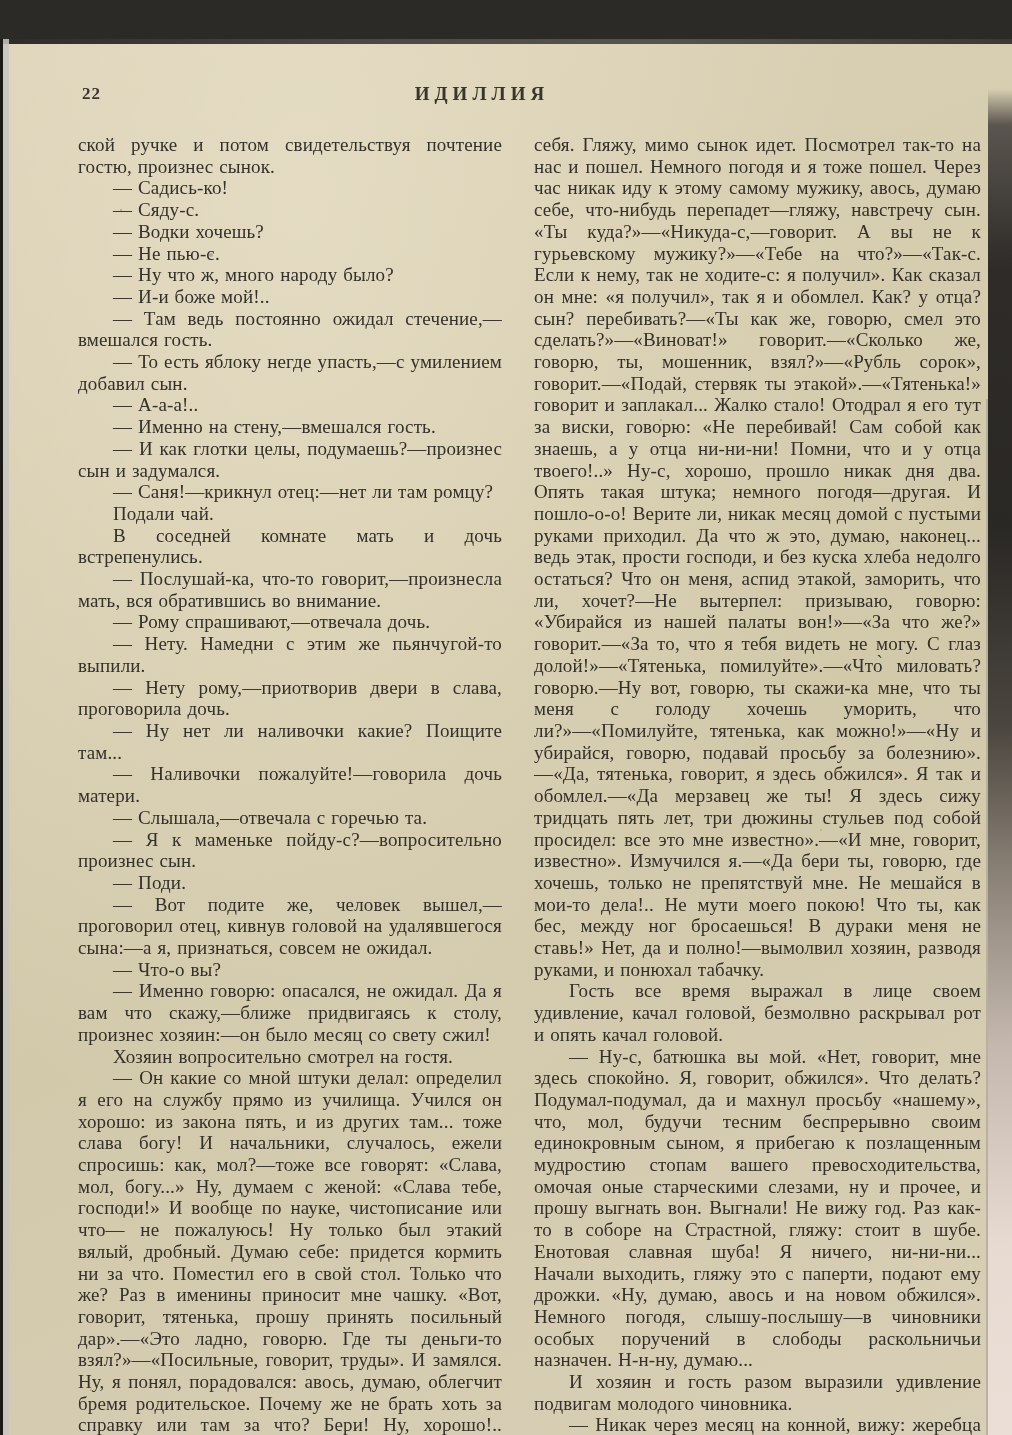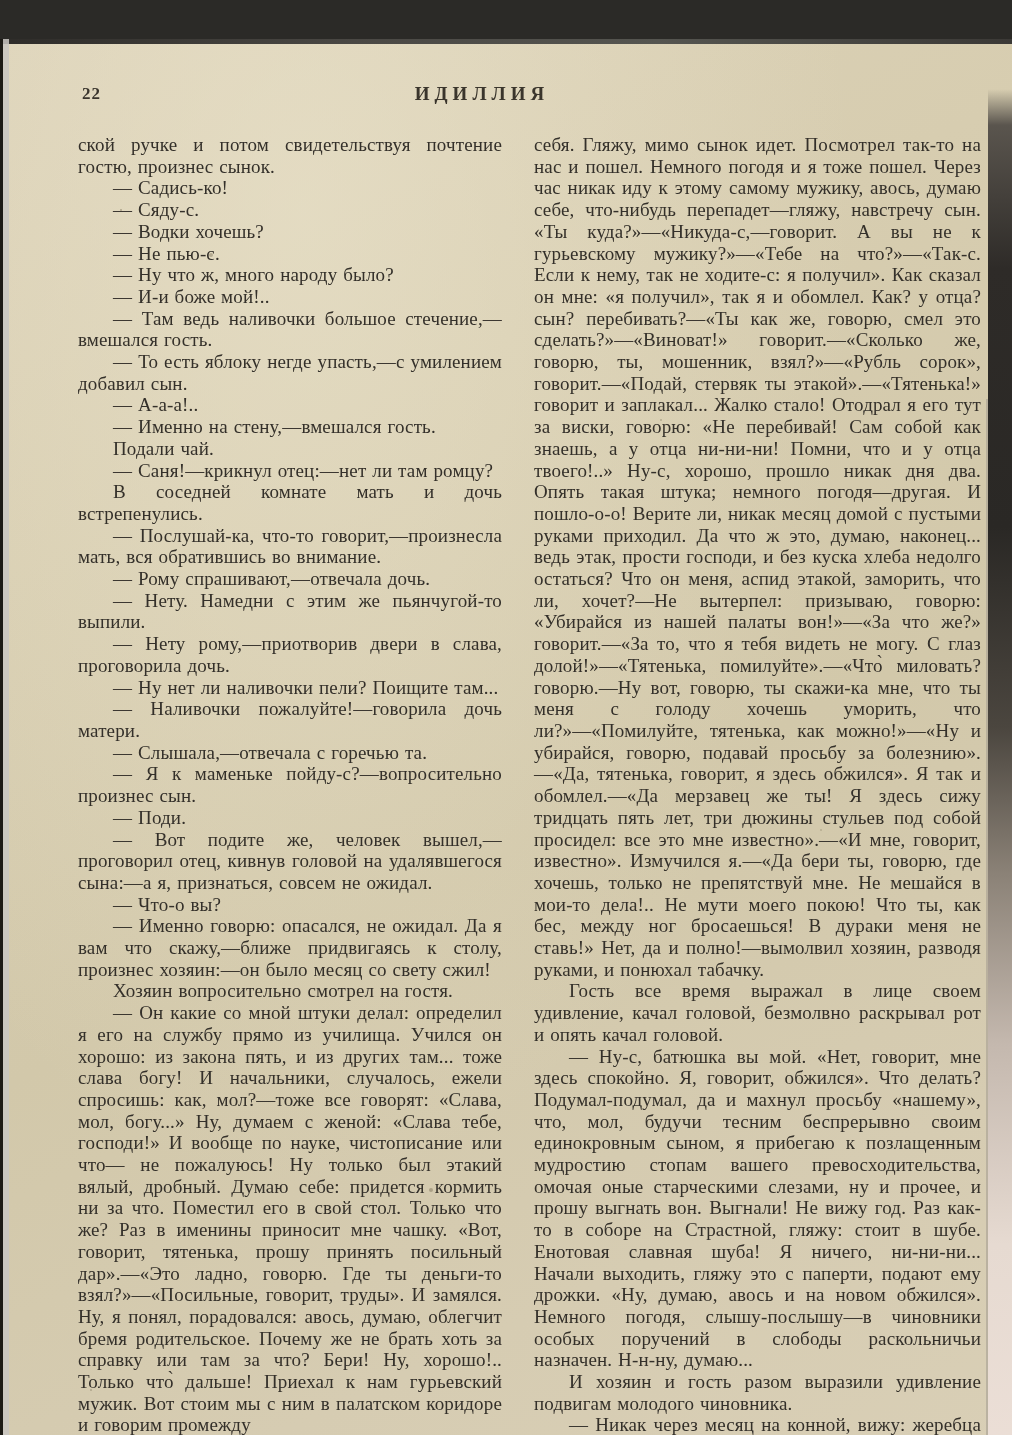--- a/index.html
+++ b/index.html
@@ -73,7 +73,7 @@
       <p>— Не пью-с.</p>
       <p>— Ну что ж, много народу было?</p>
       <p>— И-и боже мой!..</p>
-      <p>— Там ведь наливочки большое стечение,—вмешался гость.</p>
+      <p>— Там ведь постоянно ожидал стечение,—вмешался гость.</p>
       <p>— То есть яблоку негде упасть,—с умилением добавил сын.</p>
       <p>— А-а-а!..</p>
       <p>— Именно на стену,—вмешался гость.</p>

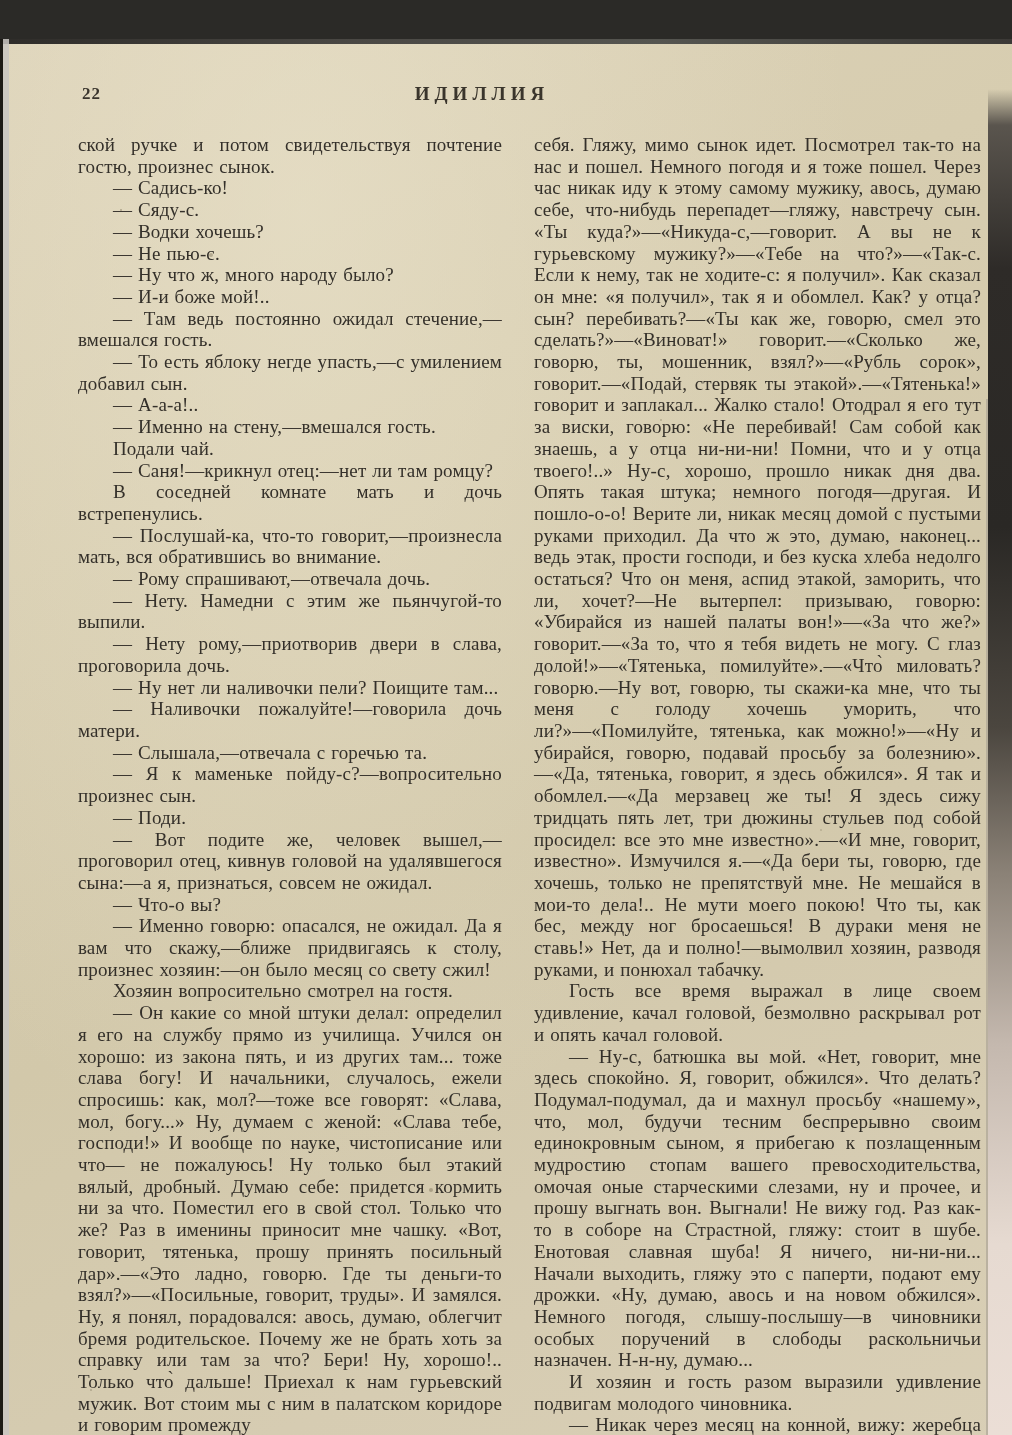--- a/index.html
+++ b/index.html
@@ -77,6 +77,7 @@
       <p>— То есть яблоку негде упасть,—с умилением добавил сын.</p>
       <p>— А-а-а!..</p>
       <p>— Именно на стену,—вмешался гость.</p>
+      <p>— И как глотки целы, подумаешь?—произнес сын и задумался.</p>
       <p>Подали чай.</p>
       <p>— Саня!—крикнул отец:—нет ли там ромцу?</p>
       <p>В соседней комнате мать и дочь встрепенулись.</p>

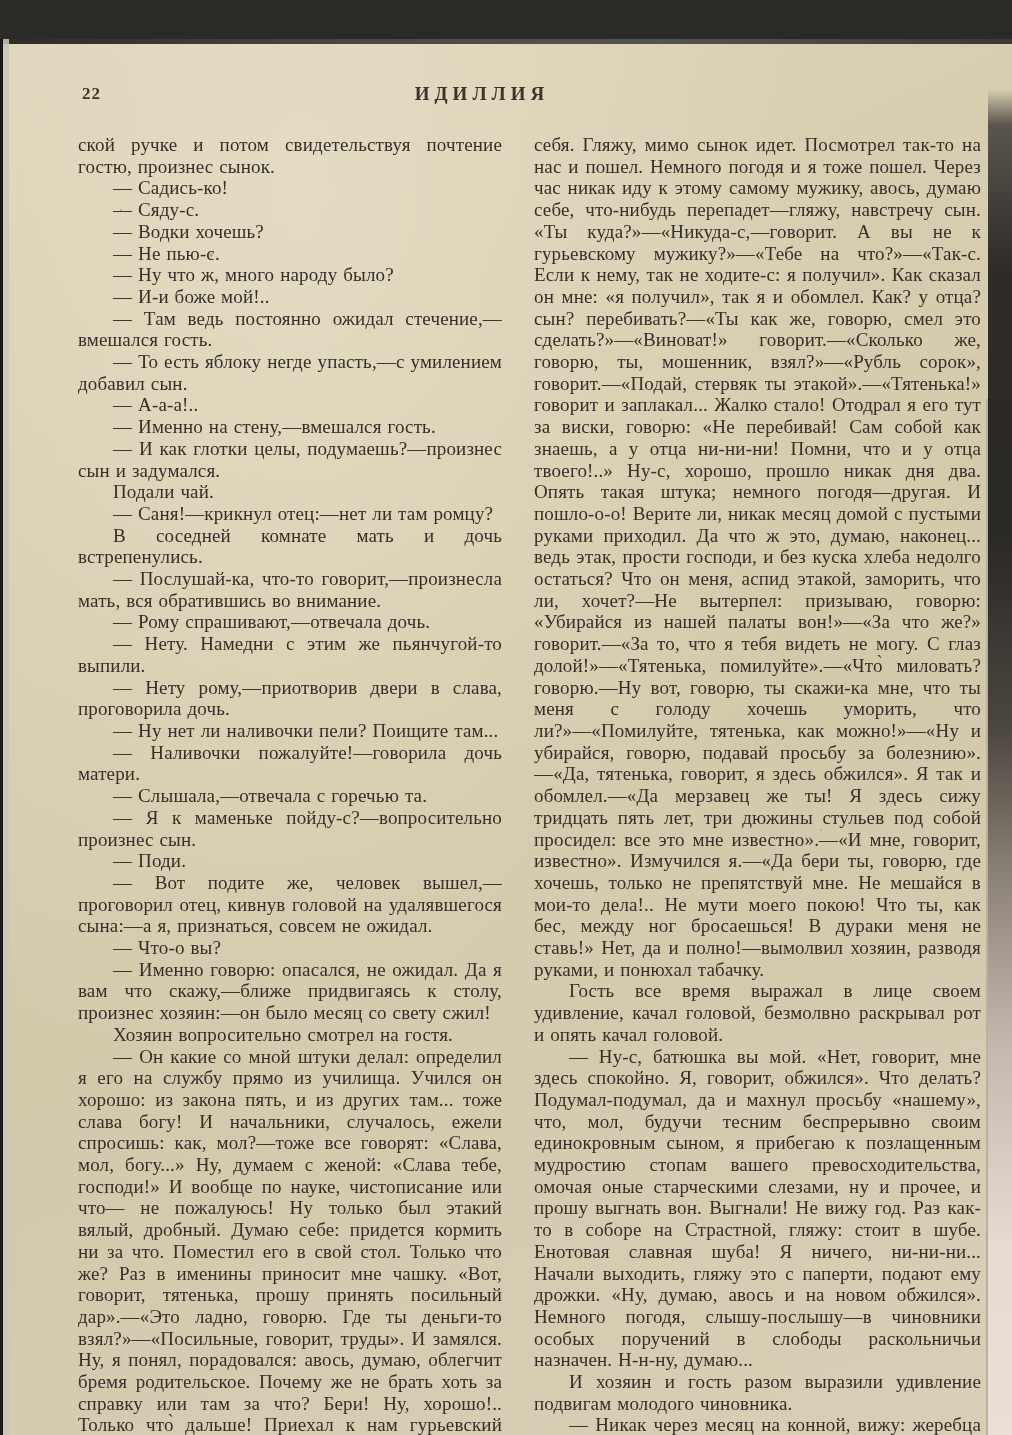--- a/index.html
+++ b/index.html
@@ -78,8 +78,8 @@
       <p>— А-а-а!..</p>
       <p>— Именно на стену,—вмешался гость.</p>
       <p>— И как глотки целы, подумаешь?—произнес сын и задумался.</p>
+      <p>— Саня!—крикнул отец:—нет ли там ромцу?</p>
       <p>Подали чай.</p>
-      <p>— Саня!—крикнул отец:—нет ли там ромцу?</p>
       <p>В соседней комнате мать и дочь встрепенулись.</p>
       <p>— Послушай-ка, что-то говорит,—произнесла мать, вся обратившись во внимание.</p>
       <p>— Рому спрашивают,—отвечала дочь.</p>

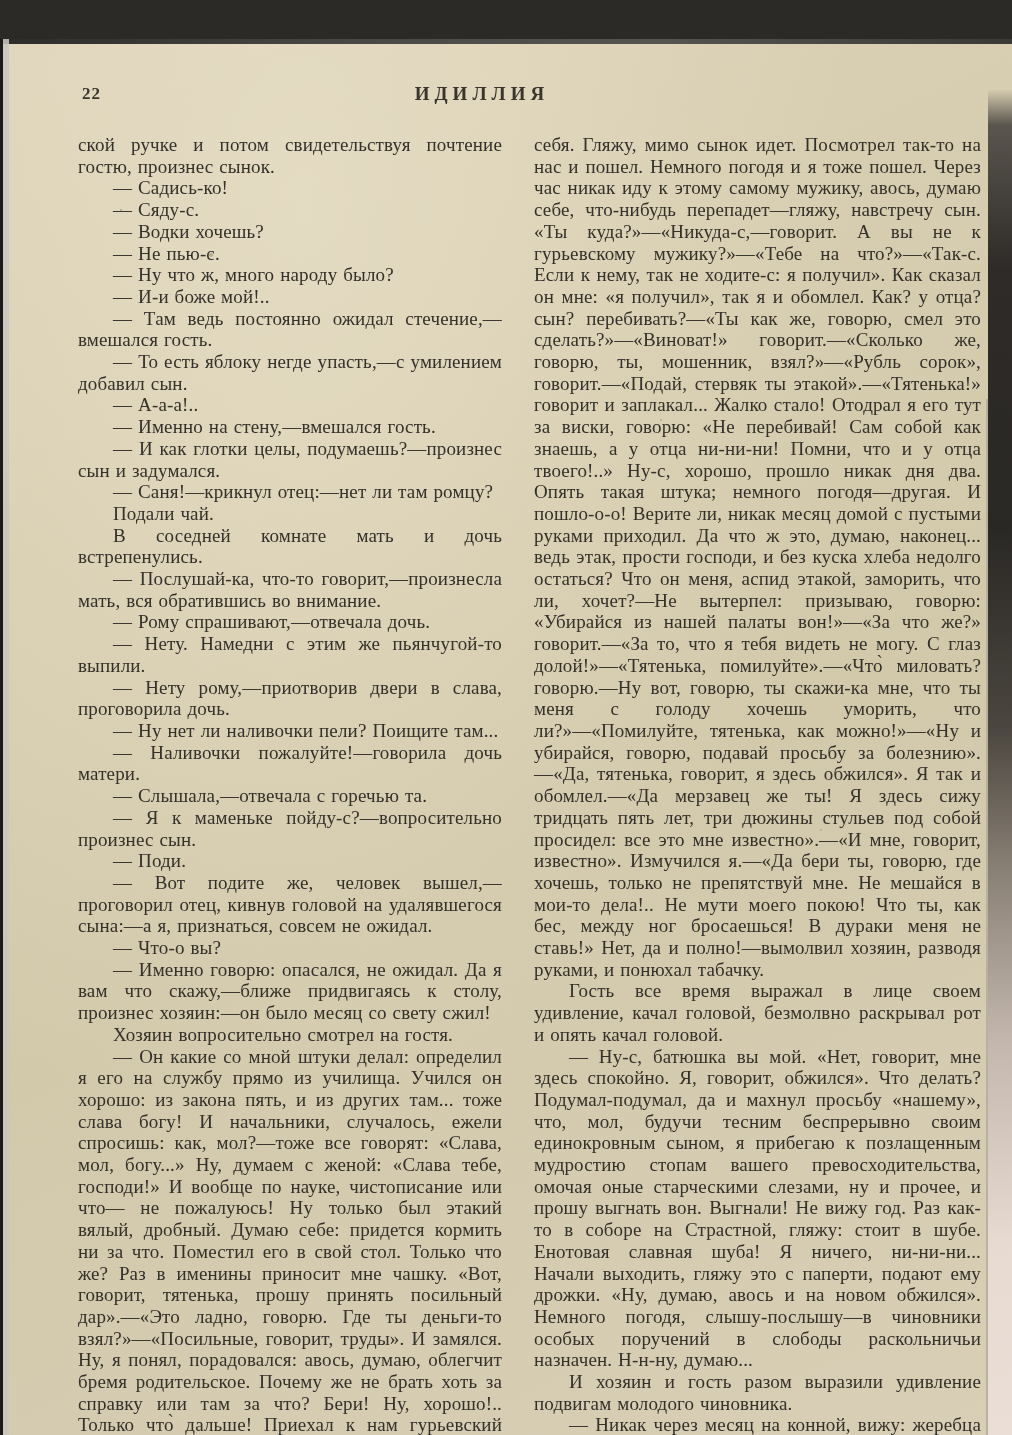--- a/index.html
+++ b/index.html
@@ -85,7 +85,7 @@
       <p>— Рому спрашивают,—отвечала дочь.</p>
       <p>— Нету. Намедни с этим же пьянчугой-то выпили.</p>
       <p>— Нету рому,—приотворив двери в слава, проговорила дочь.</p>
-      <p>— Ну нет ли наливочки пели? Поищите там...</p>
+      <p>— Ну нет ли наливочки какие? Поищите там...</p>
       <p>— Наливочки пожалуйте!—говорила дочь матери.</p>
       <p>— Слышала,—отвечала с горечью та.</p>
       <p>— Я к маменьке пойду-с?—вопросительно произнес сын.</p>

